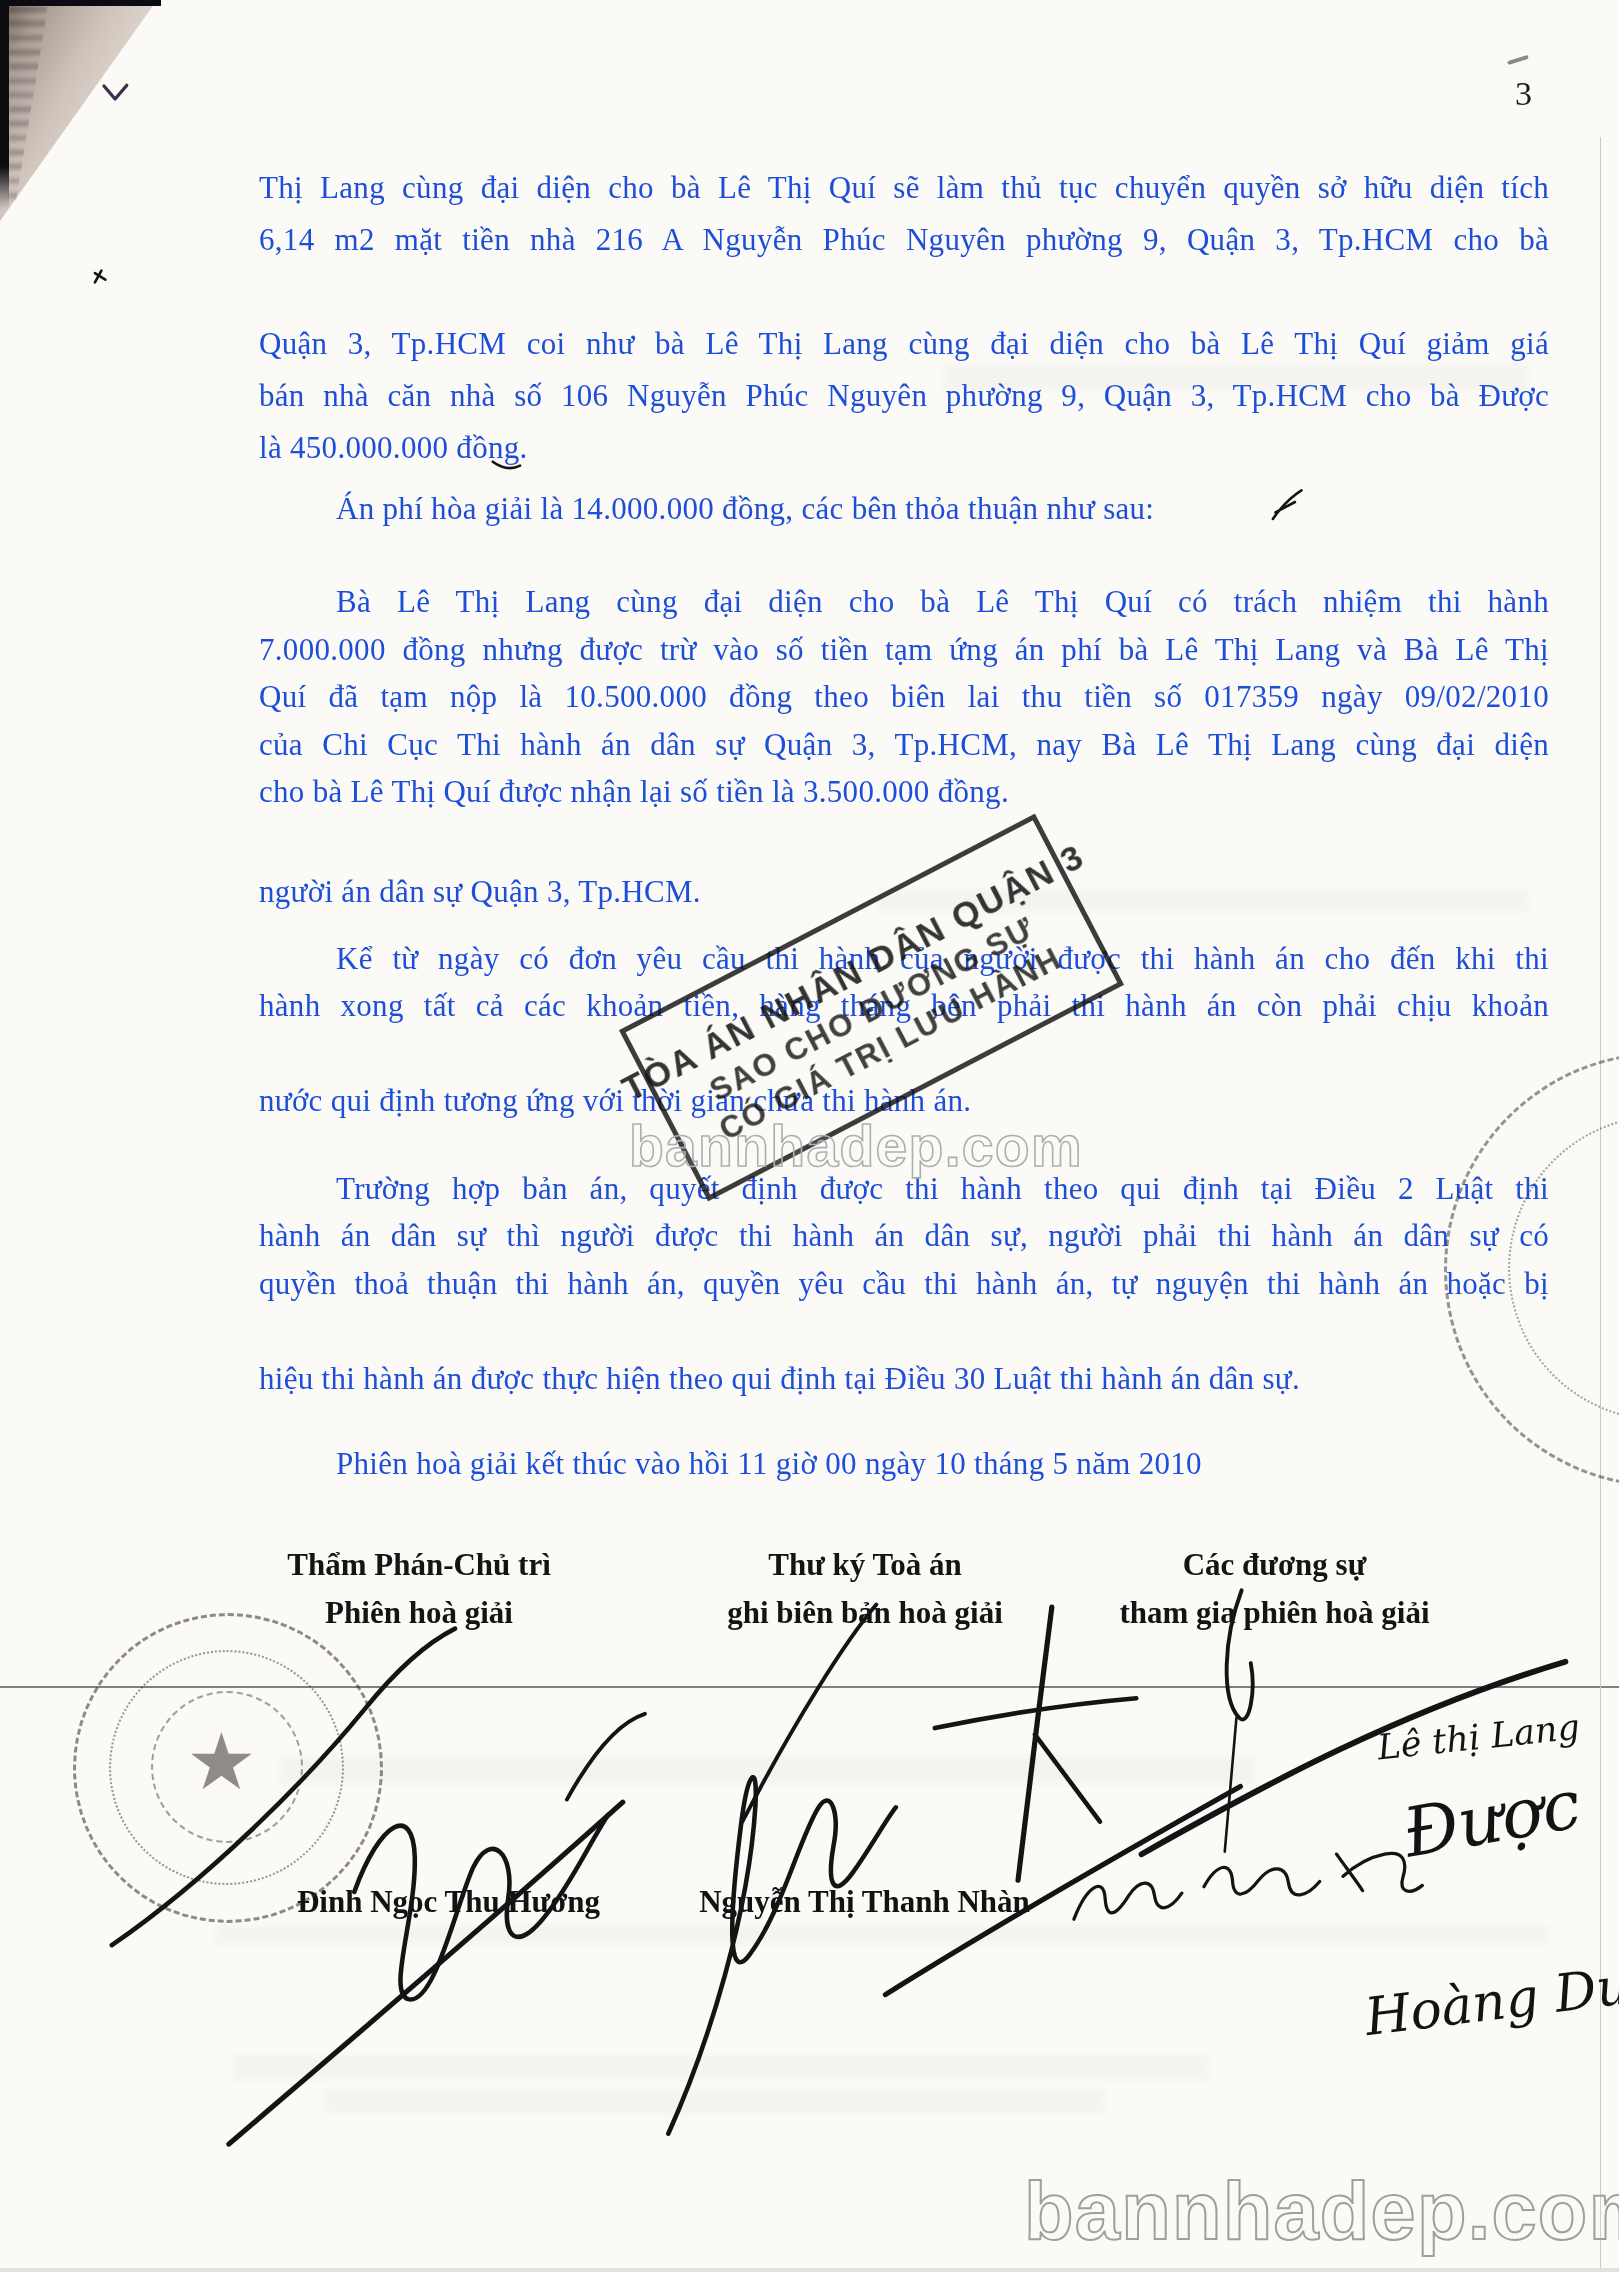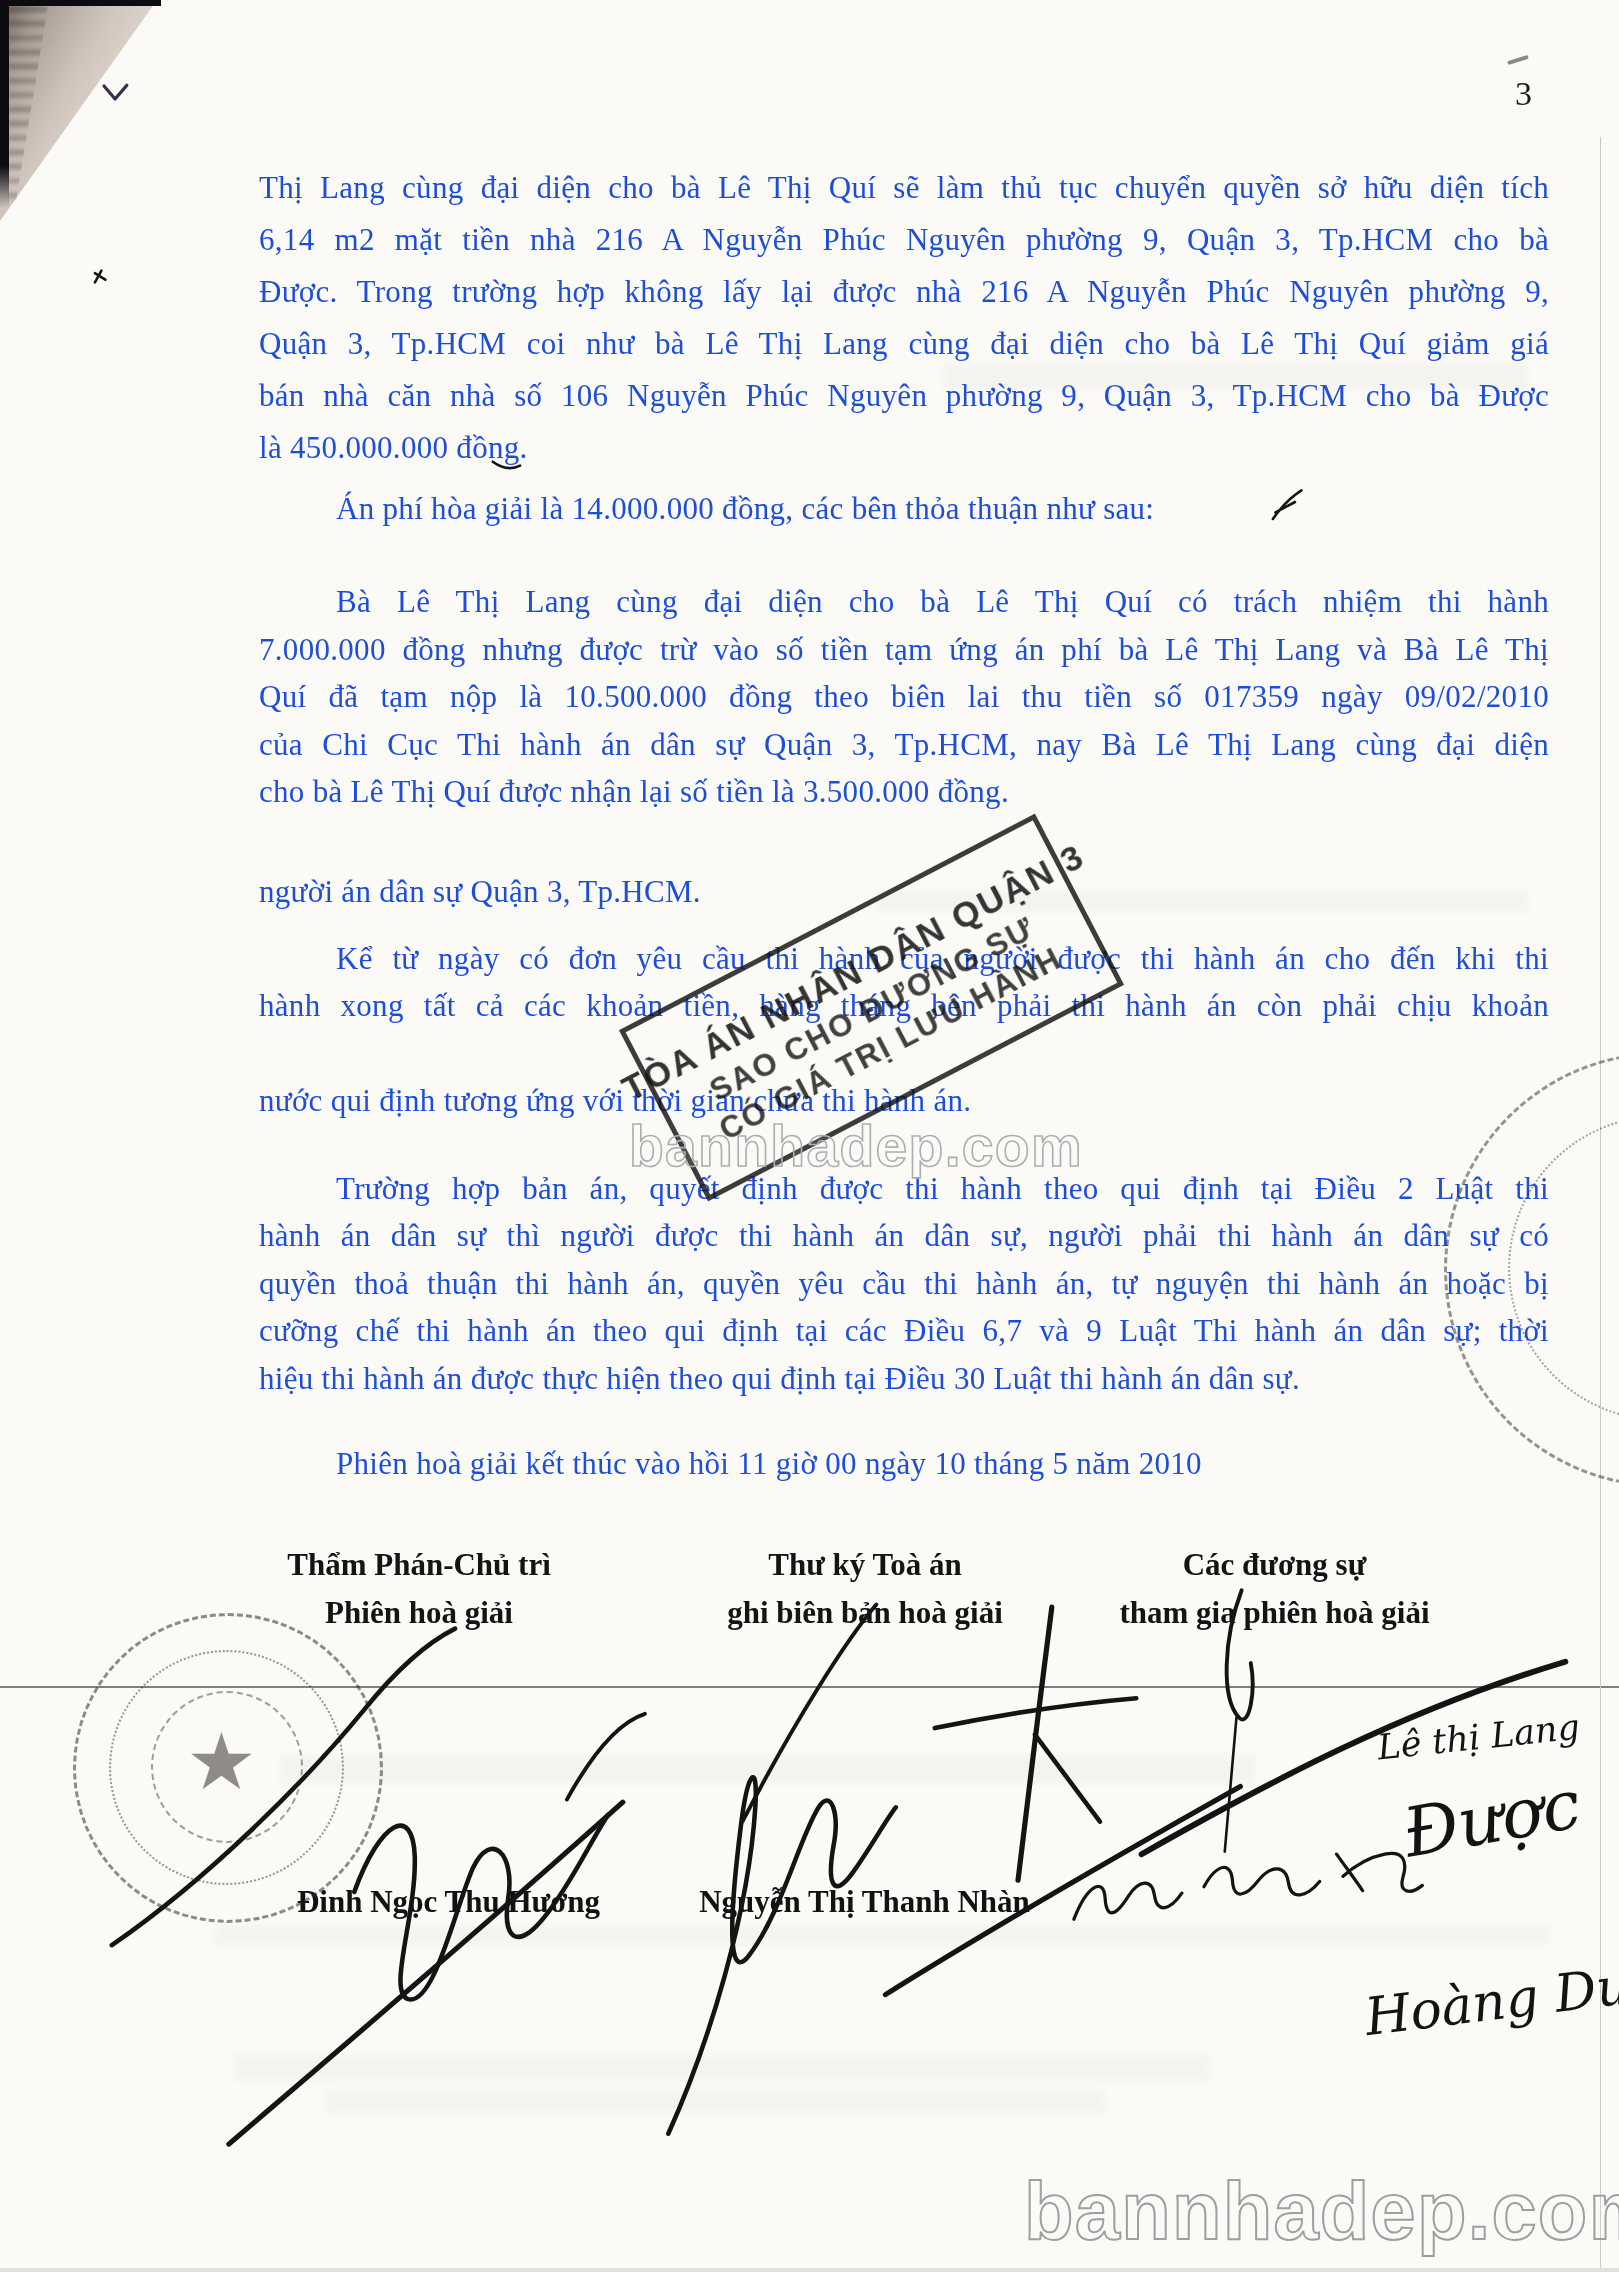--- a/index.html
+++ b/index.html
@@ -99,7 +99,6 @@
 
   <div class="bl fill" style="top:168px">Thị Lang cùng đại diện cho bà Lê Thị Quí sẽ làm thủ tục chuyển quyền sở hữu diện tích</div>
   <div class="bl fill" style="top:220px">6,14 m2 mặt tiền nhà 216 A Nguyễn Phúc Nguyên phường 9, Quận 3, Tp.HCM cho bà</div>
-  <div class="bl fill" style="top:272px">Được. Trong trường hợp không lấy lại được nhà 216 A Nguyễn Phúc Nguyên phường 9,</div>
   <div class="bl fill" style="top:324px">Quận 3, Tp.HCM coi như bà Lê Thị Lang cùng đại diện cho bà Lê Thị Quí  giảm giá</div>
   <div class="bl fill" style="top:376px">bán nhà căn nhà số 106 Nguyễn Phúc Nguyên phường 9, Quận 3, Tp.HCM cho bà Được</div>
   <div class="bl" style="top:428px">là 450.000.000 đồng.</div>

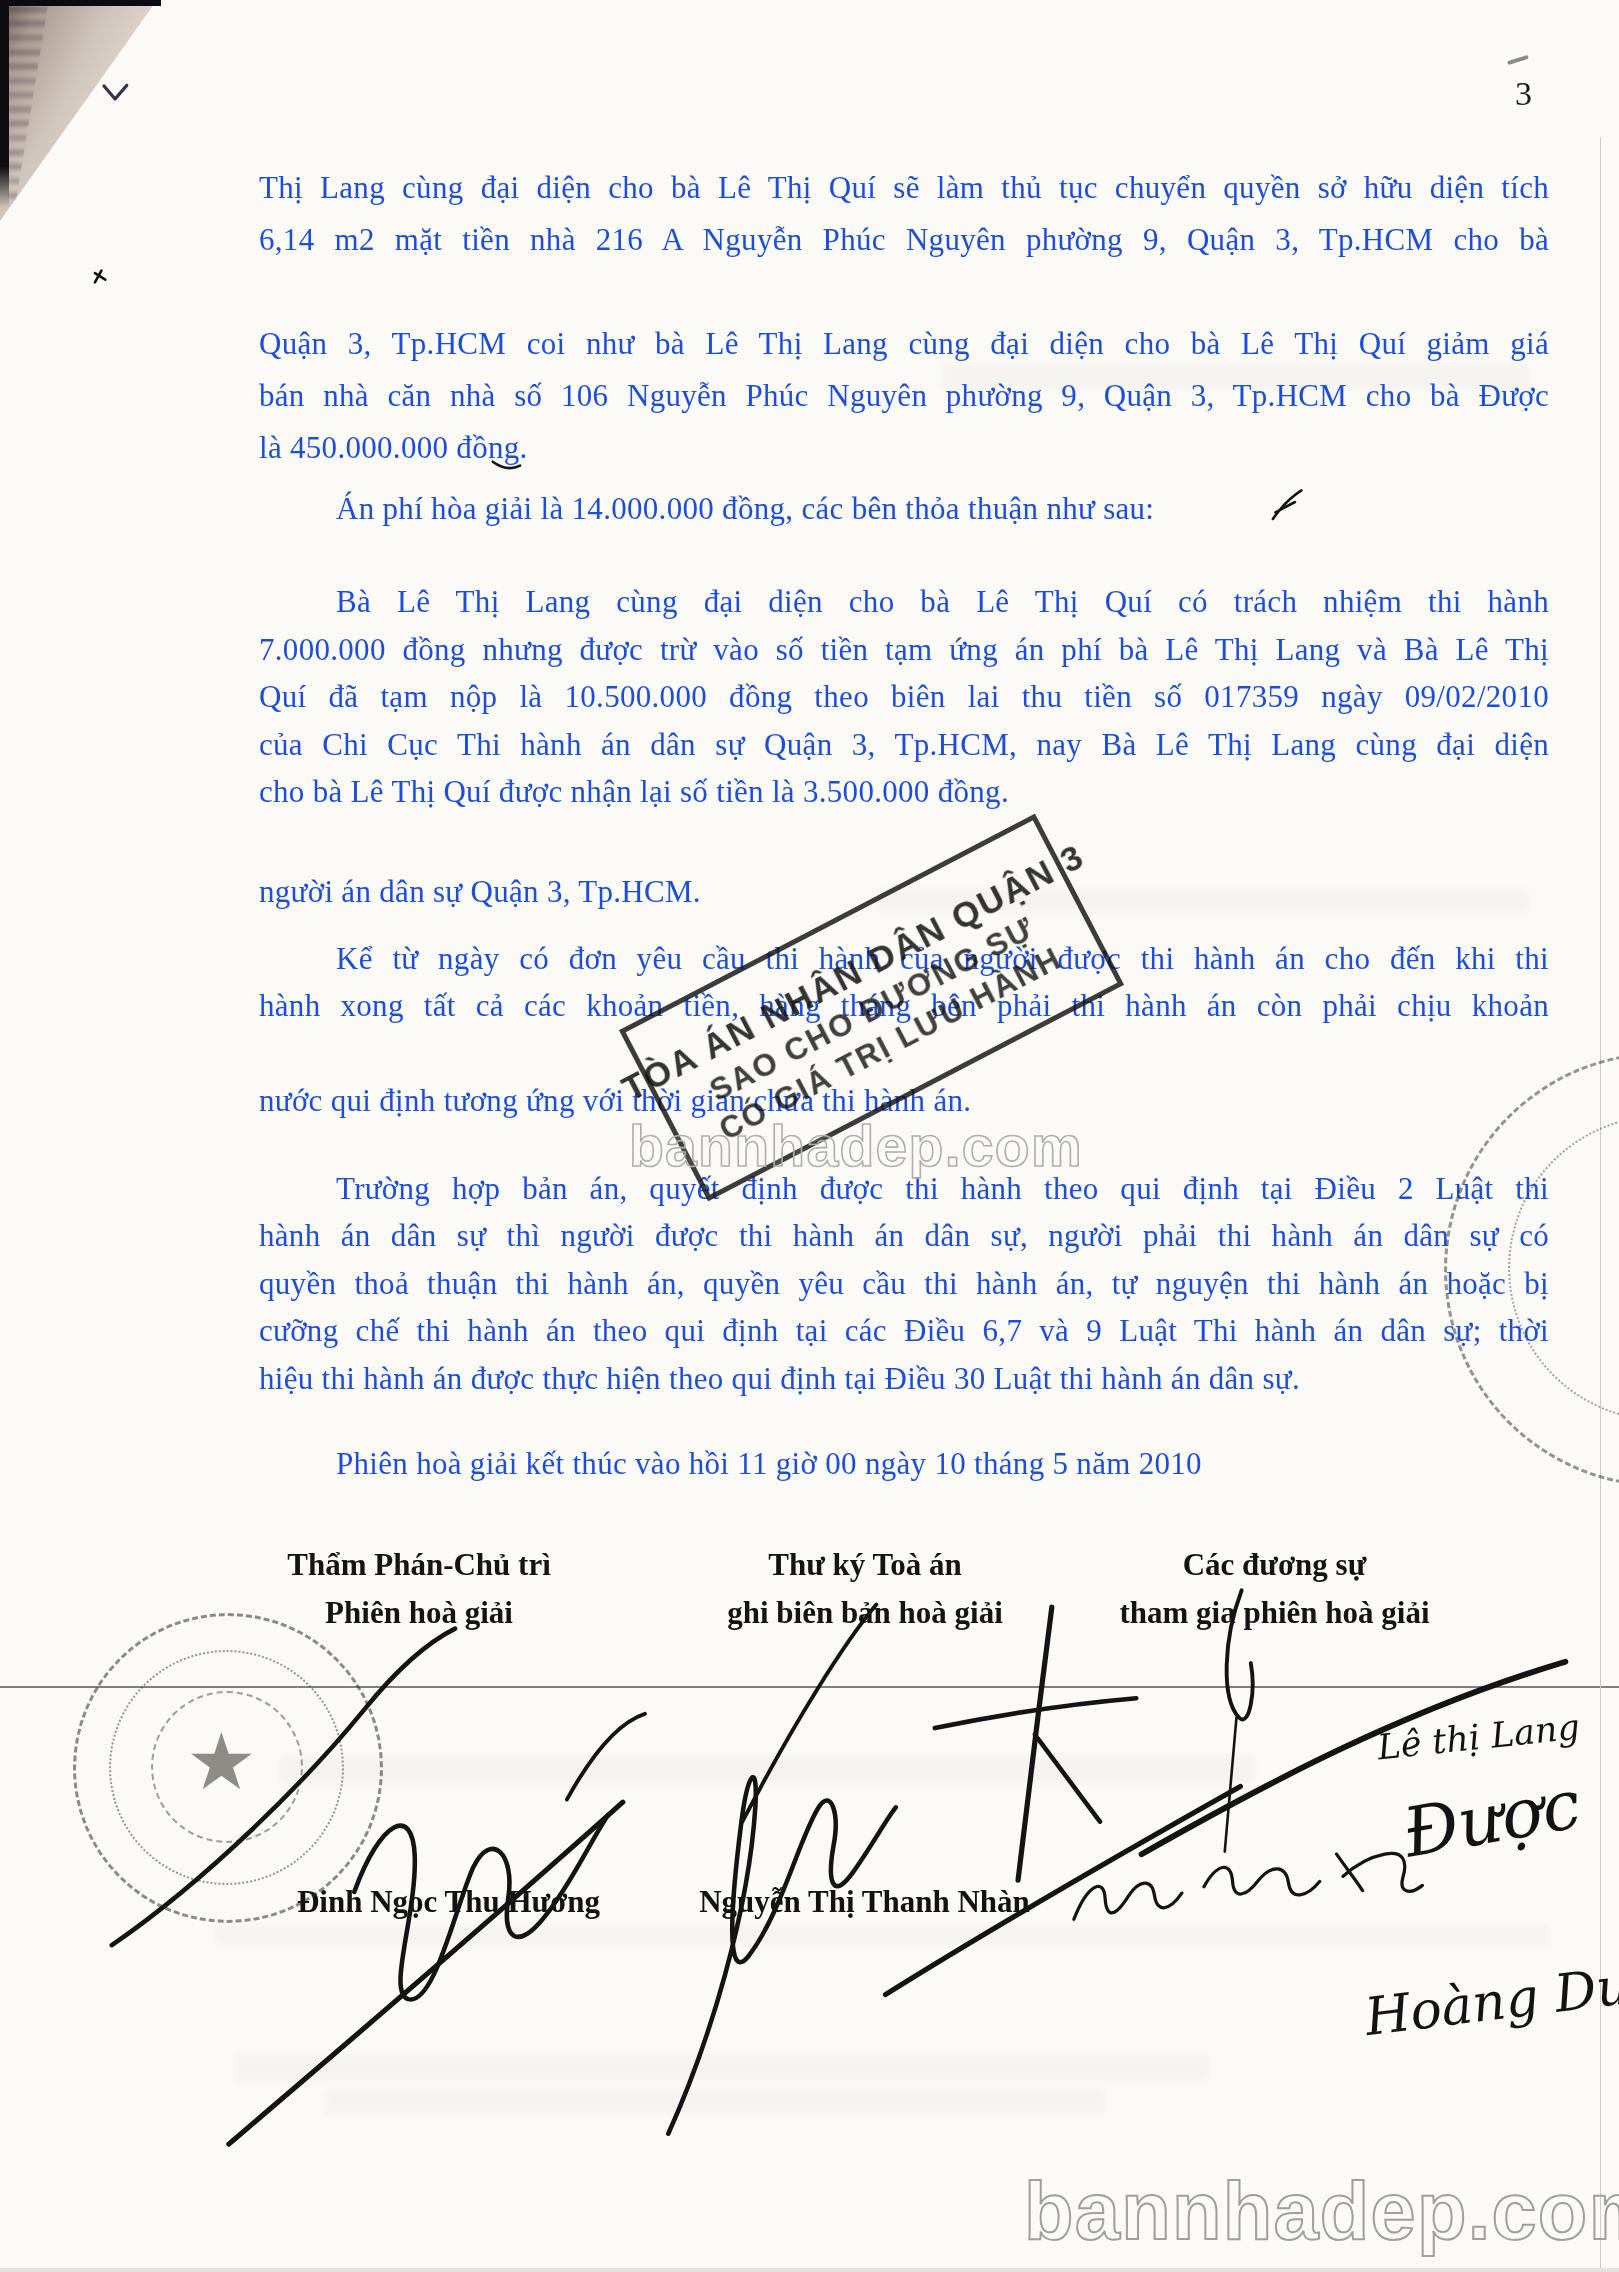--- a/index.html
+++ b/index.html
@@ -120,7 +120,6 @@
   <div class="bl ind fill" style="top:1169px">Trường hợp bản án, quyết định được thi hành theo qui định tại Điều 2 Luật thi</div>
   <div class="bl fill" style="top:1216px">hành án dân sự  thì người được thi hành án dân sự, người phải thi hành án dân sự có</div>
   <div class="bl fill" style="top:1264px">quyền thoả thuận thi hành án, quyền yêu cầu thi hành án, tự nguyện thi hành án hoặc bị</div>
-  <div class="bl fill" style="top:1311px">cưỡng chế thi hành án theo qui định tại các Điều 6,7 và 9 Luật Thi hành án dân sự; thời</div>
   <div class="bl" style="top:1359px">hiệu thi hành án được thực hiện theo qui định tại Điều 30 Luật thi hành án dân sự.</div>
 
   <div class="bl ind" style="top:1444px">Phiên hoà giải kết thúc vào  hồi  11 giờ 00 ngày 10 tháng 5 năm 2010</div>

